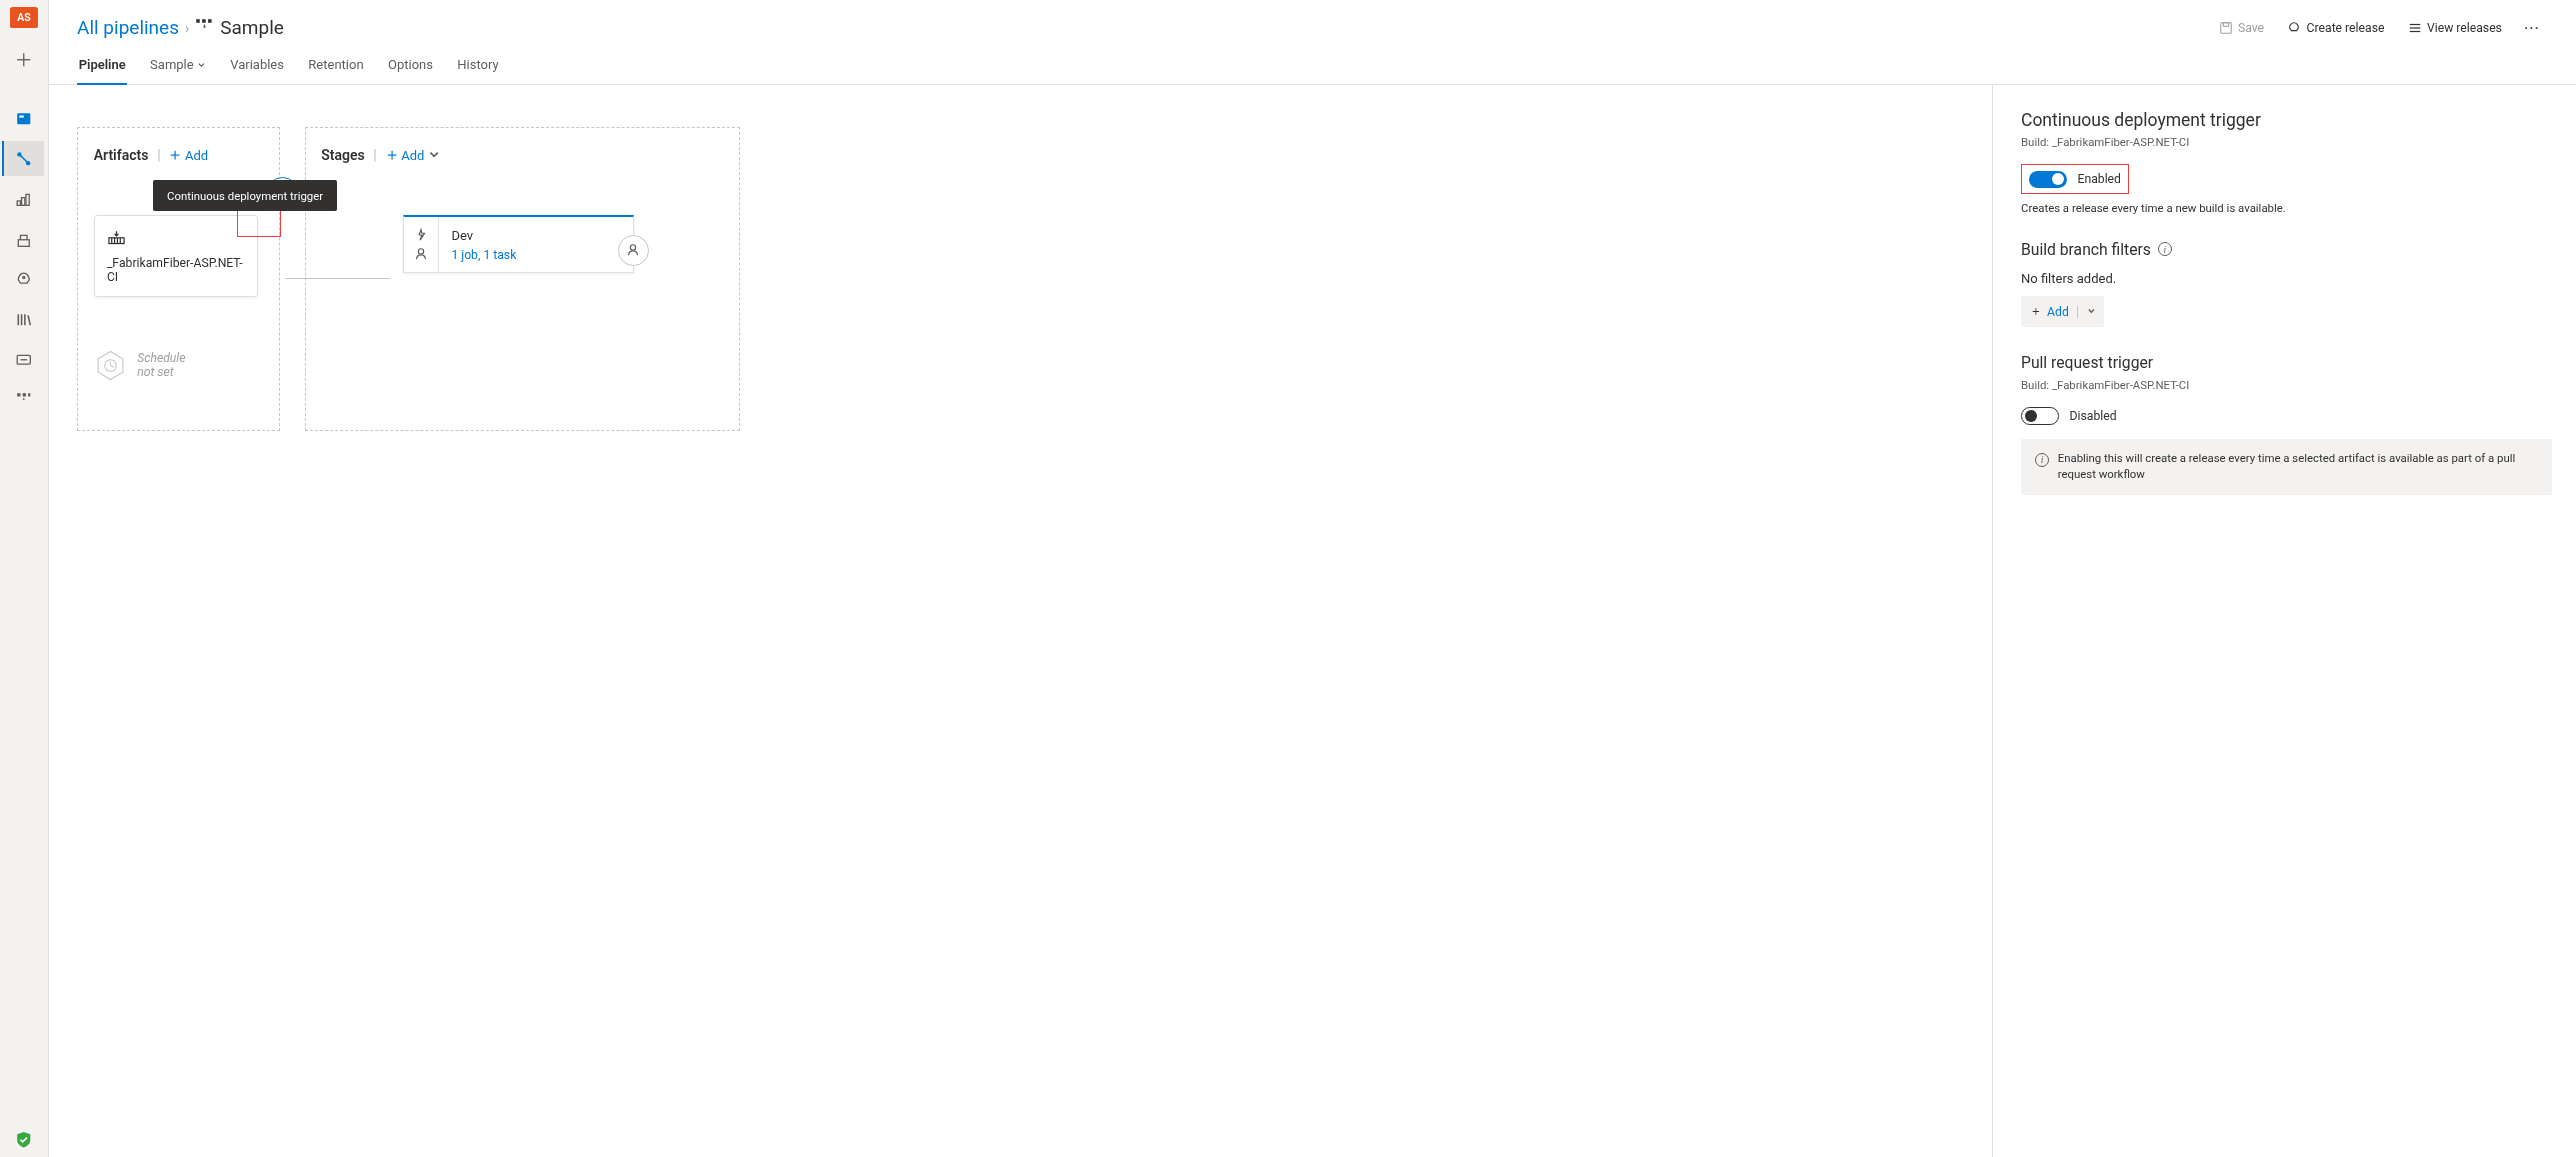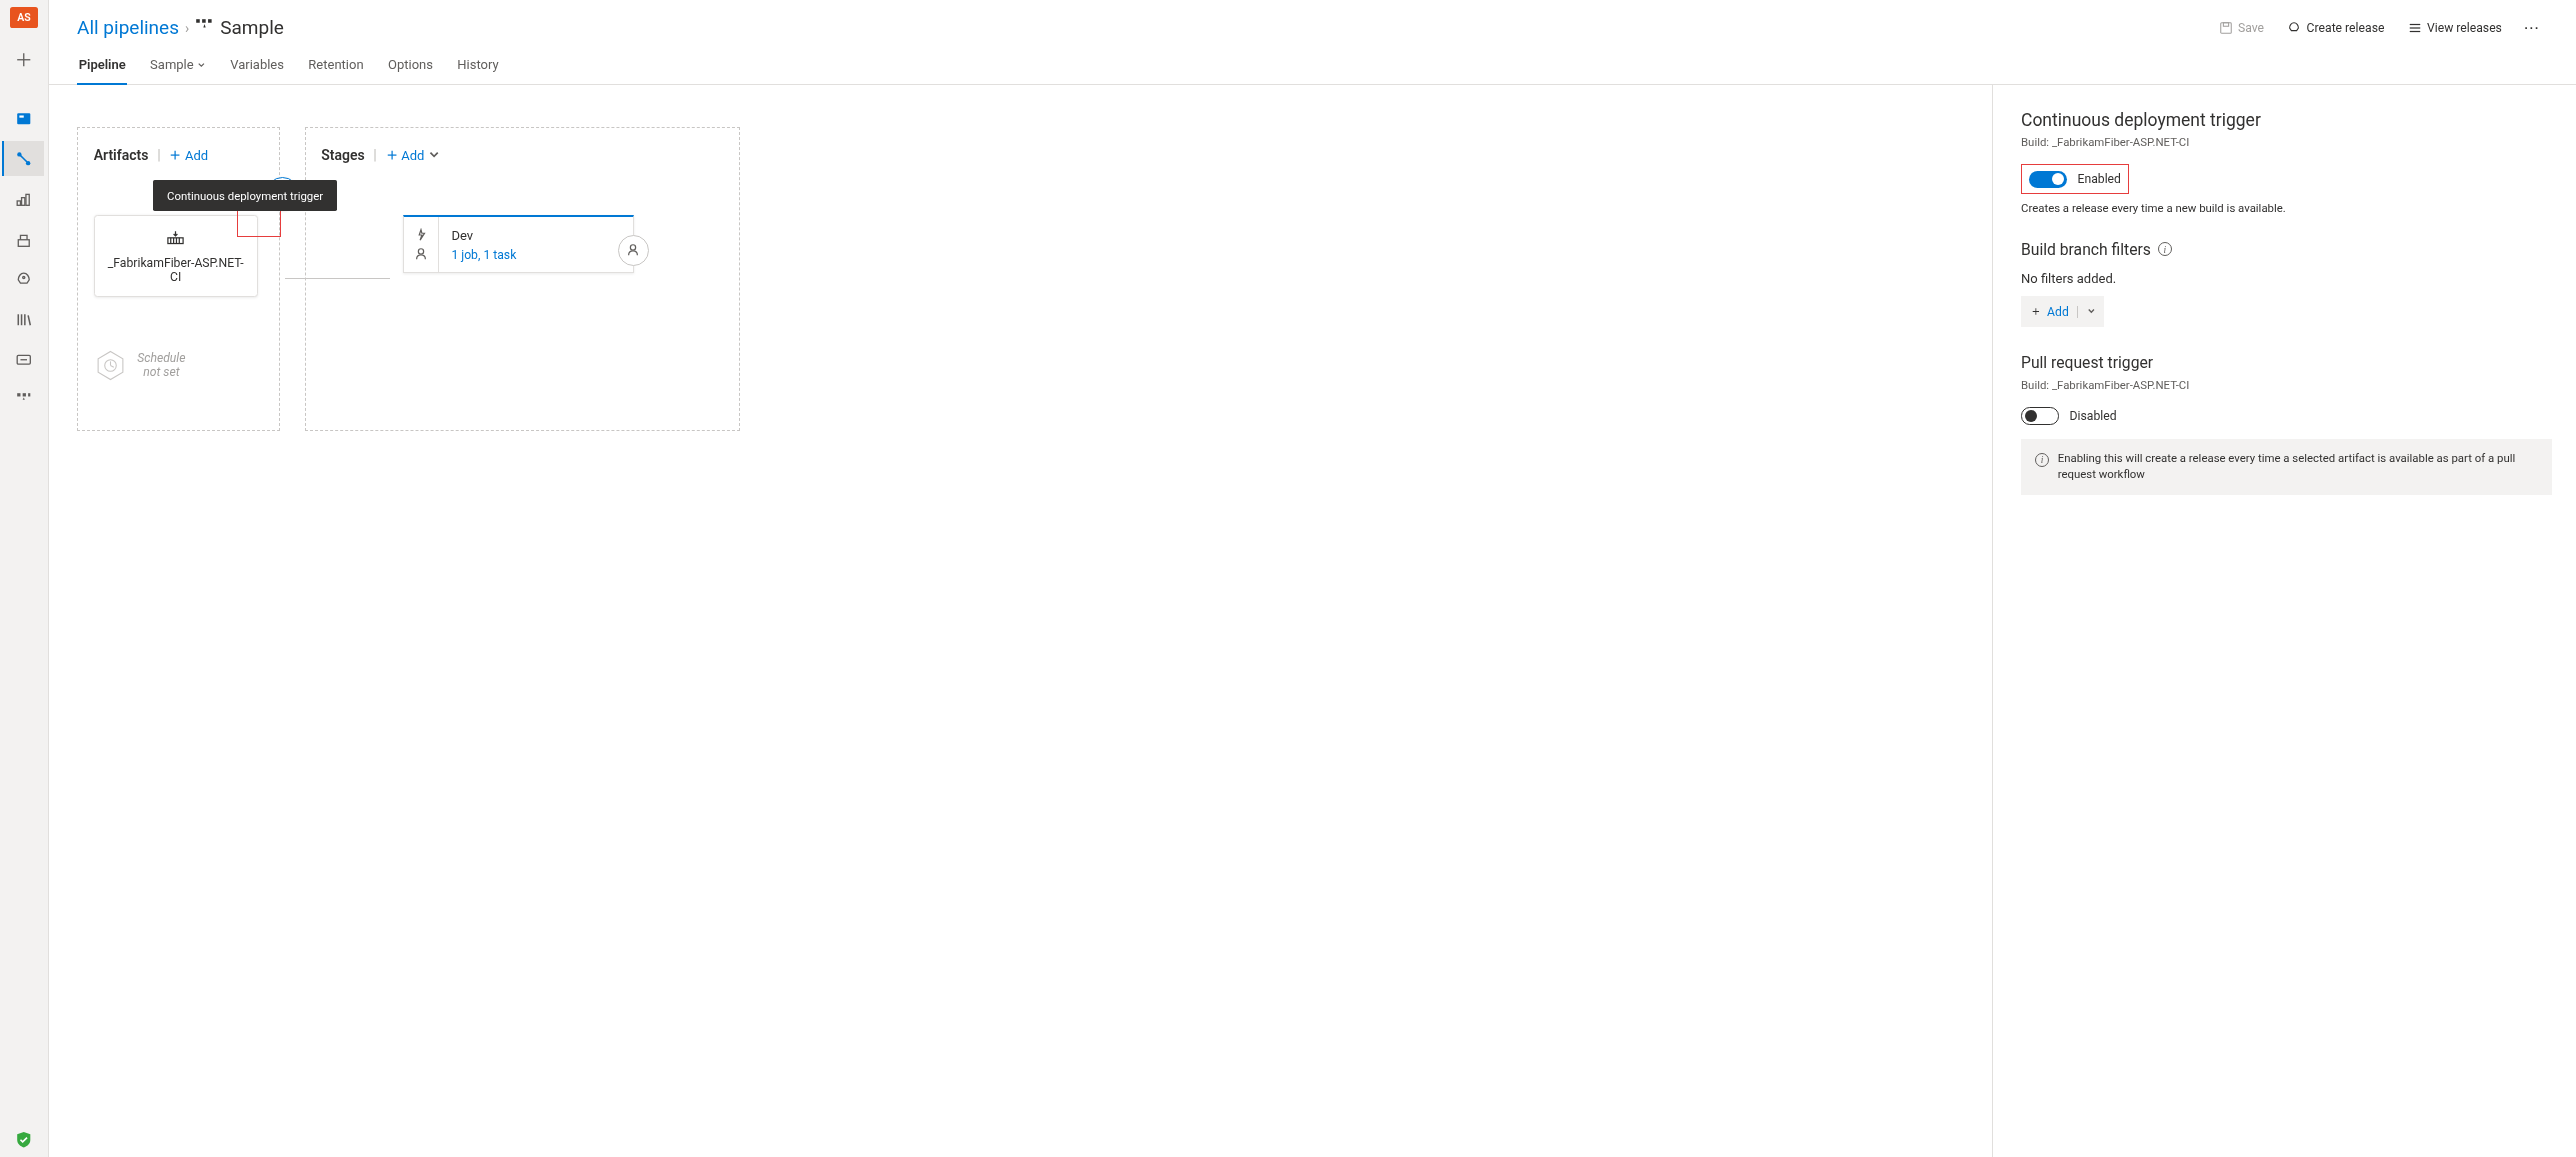--- a/index.html
+++ b/index.html
@@ -179,7 +179,6 @@
     .artifacts-box {
       width: 203px;
       min-height: 304px;
-      text-align: center;
     }
     .stages-box {
       width: 435px;

